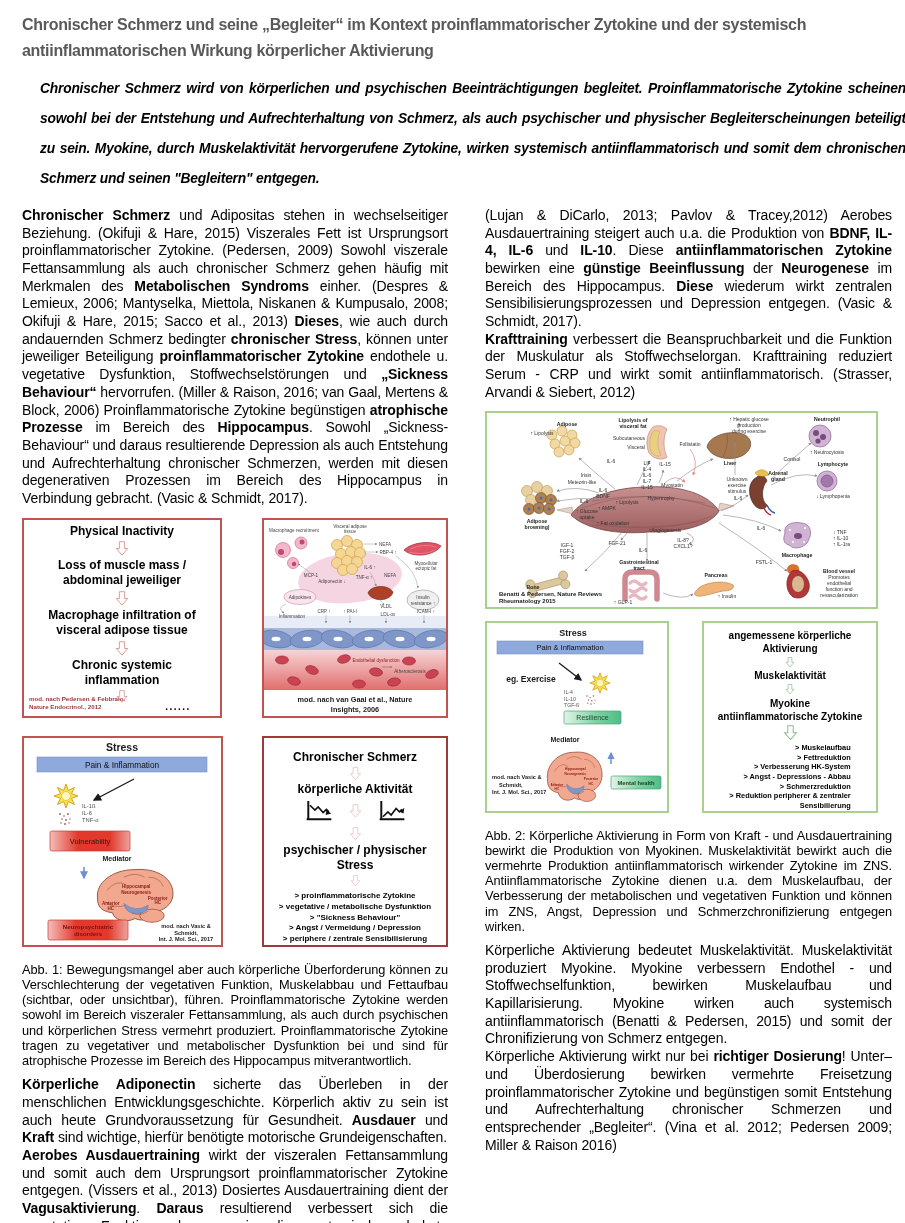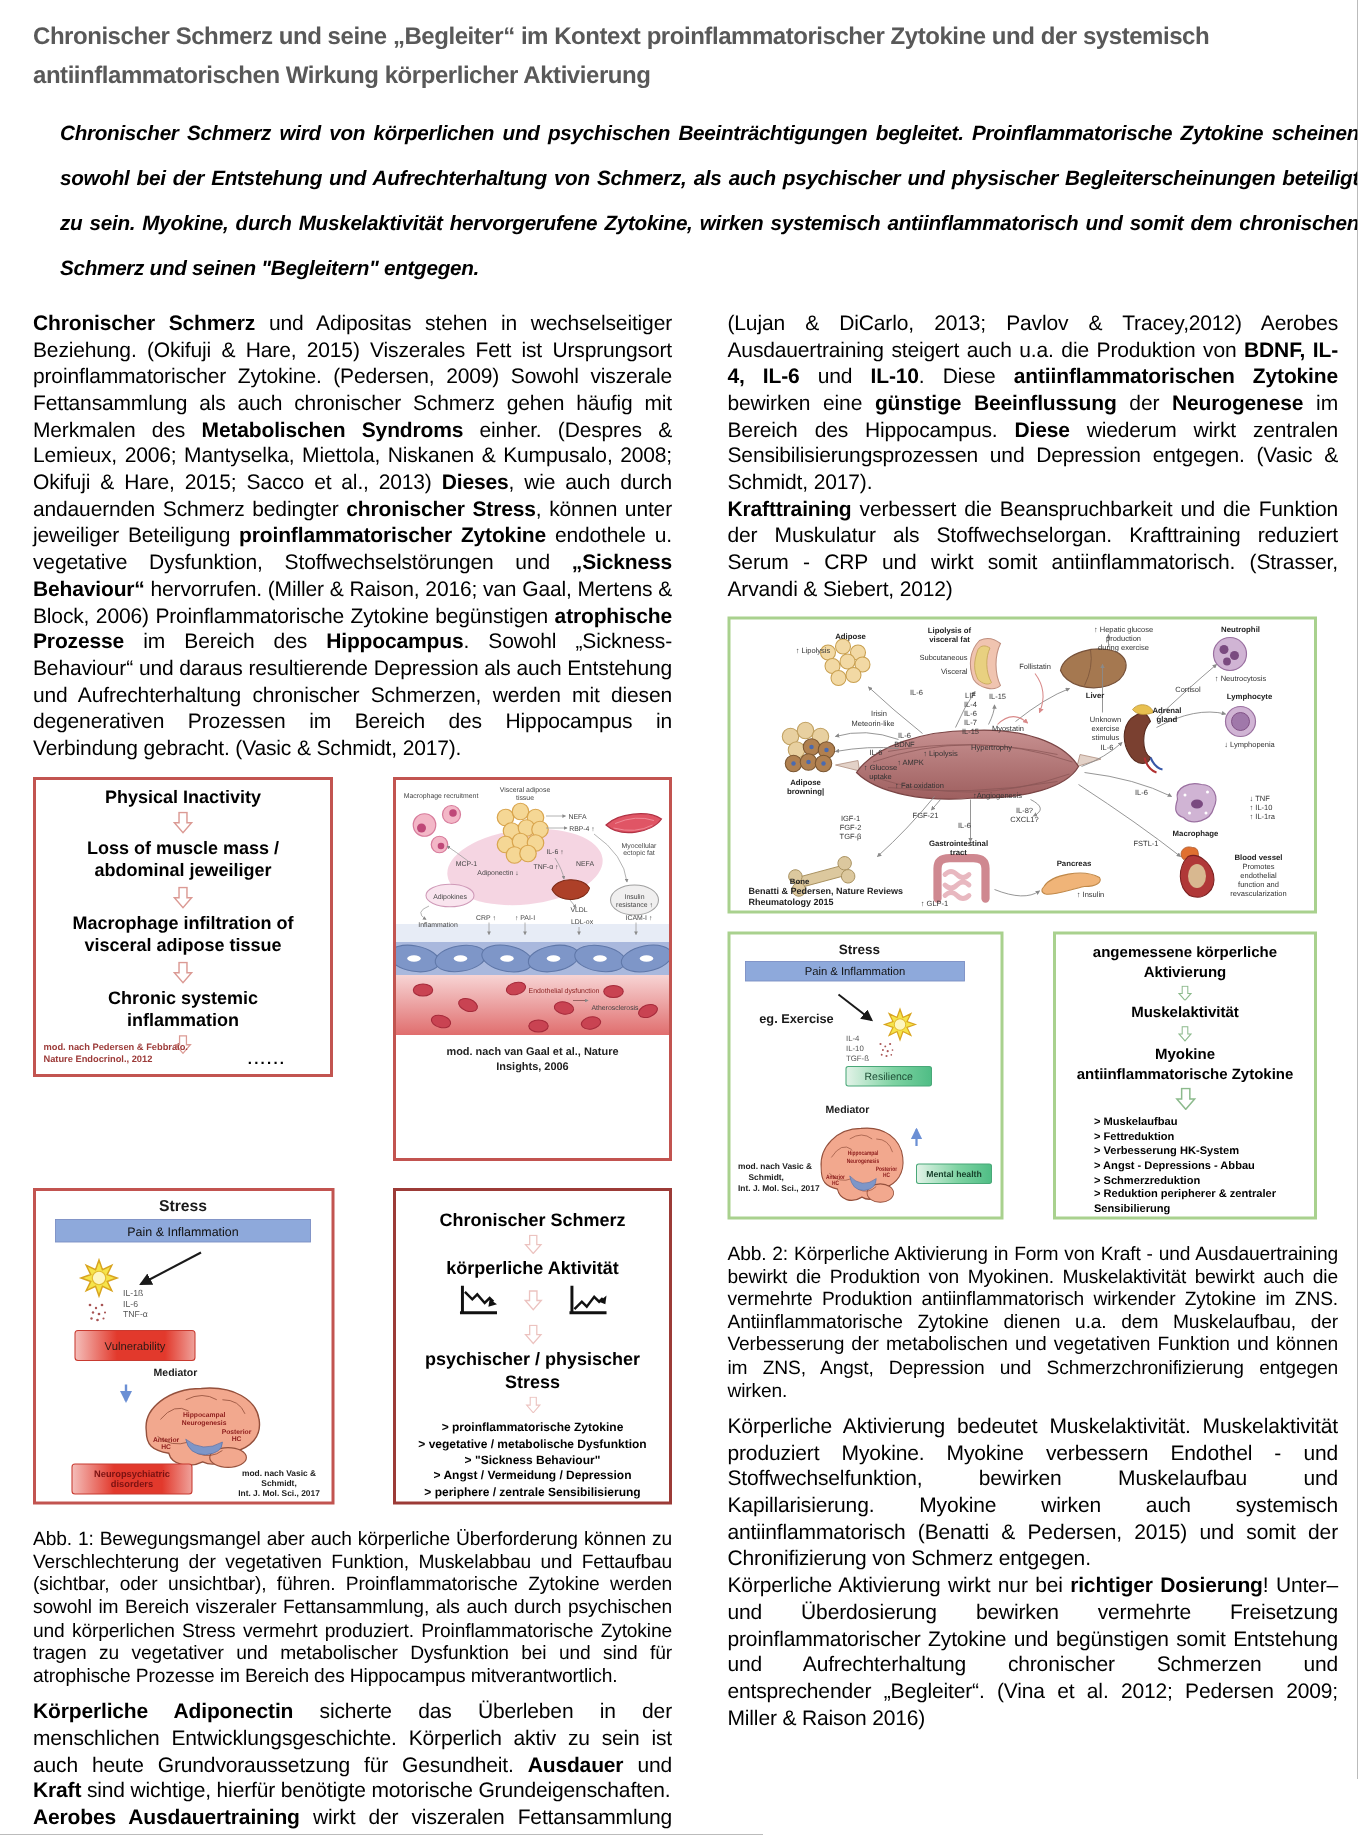--- a/index.html
+++ b/index.html
@@ -31,7 +31,7 @@
   .f1-dots{flex:1;text-align:center;font-weight:bold;font-size:10px;letter-spacing:1.5px;}
 
   
-  .f2{width:186px;height:256px;}
+  .f2{width:186px;height:200px;}
   .f2-cap{font-size:7.3px;font-weight:bold;text-align:center;line-height:1.35;color:#222;margin-top:1px;}
 
   

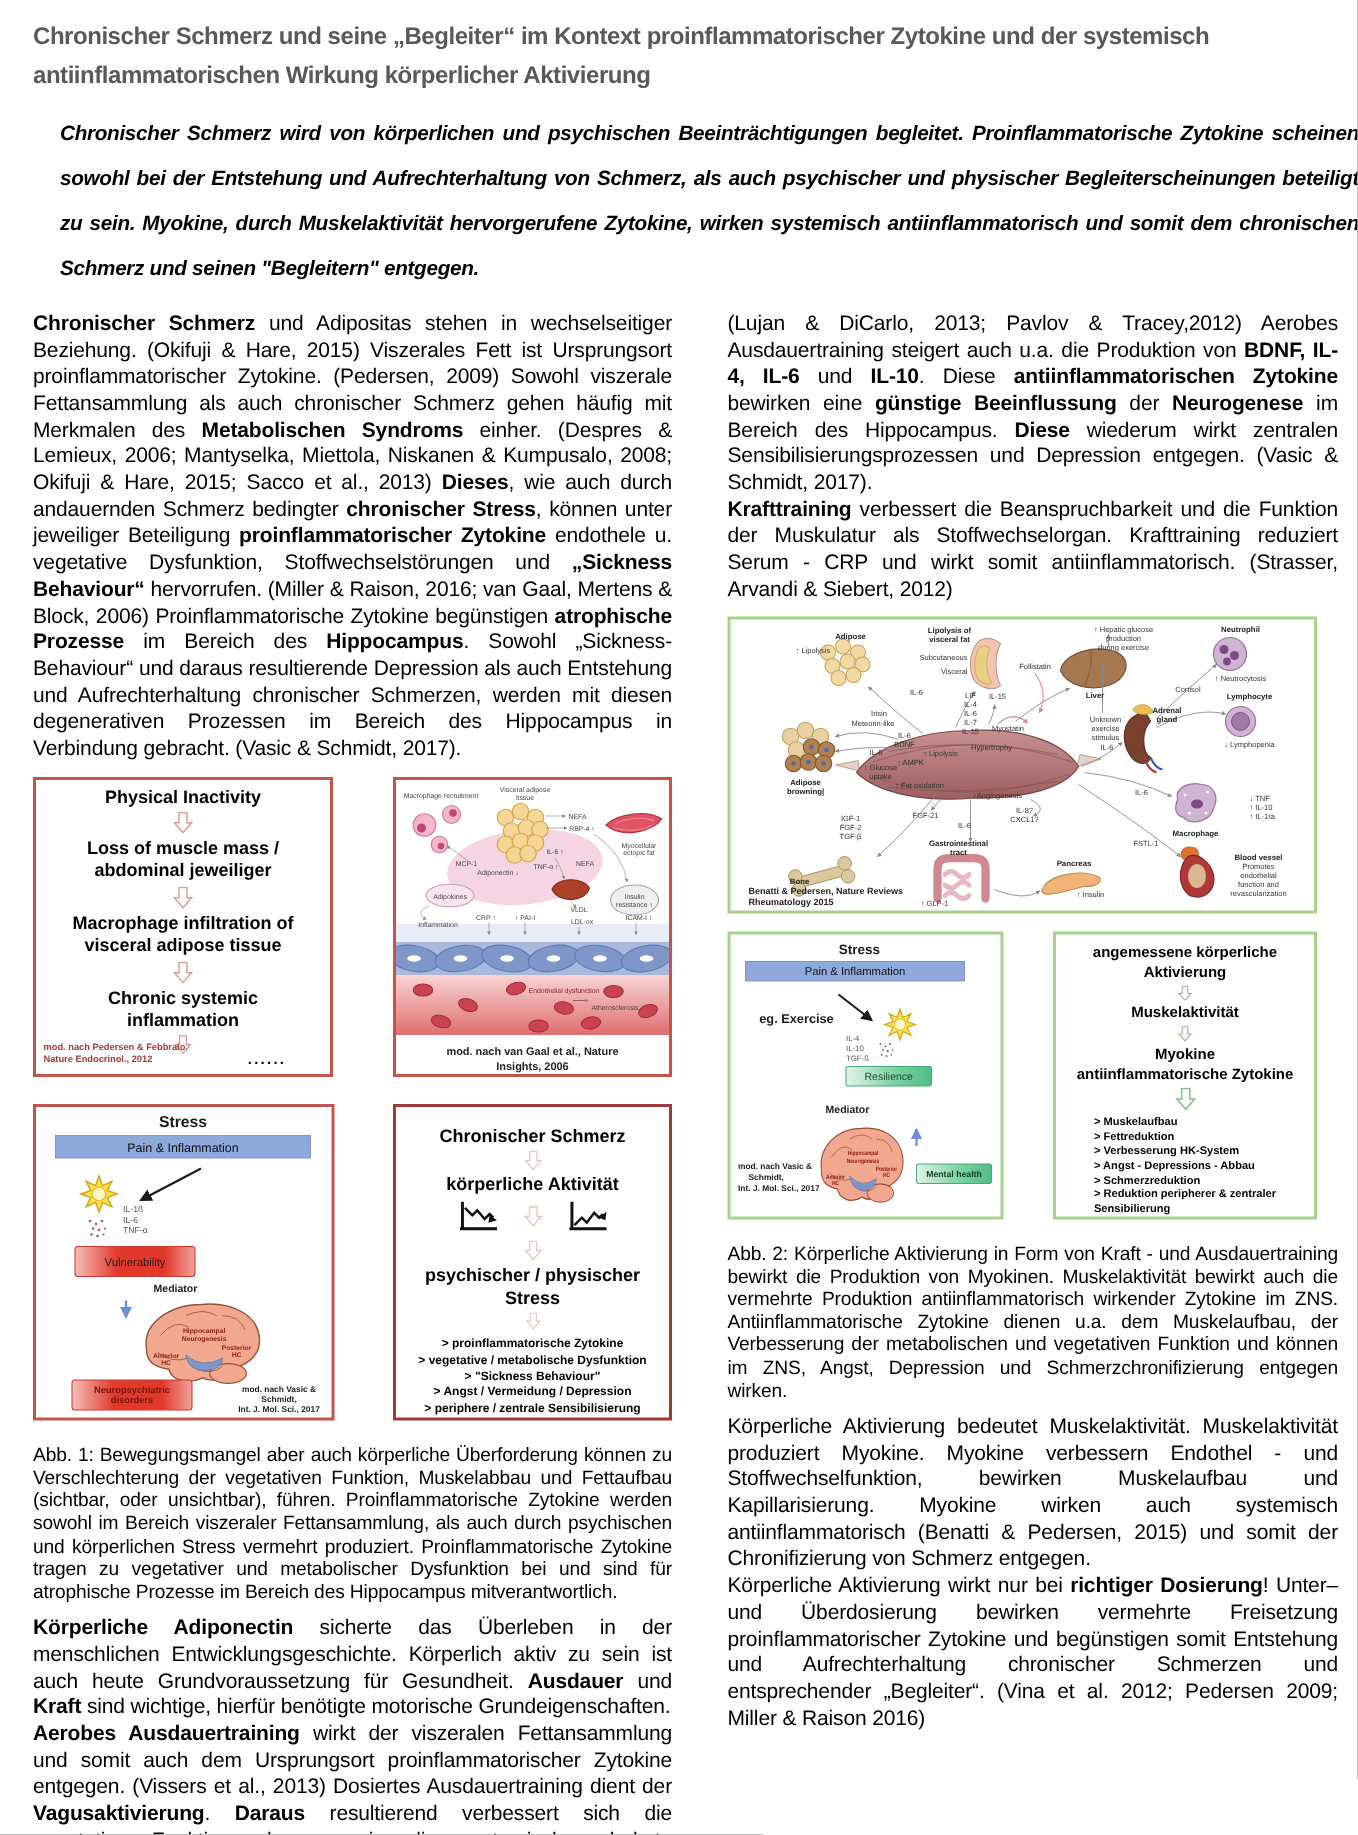--- a/index.html
+++ b/index.html
@@ -74,7 +74,7 @@
   
   .f6{width:176px;height:192px;display:flex;flex-direction:column;align-items:center;padding-top:6px;}
   .f6step{font-weight:bold;font-size:10px;line-height:1.3;text-align:left;}
-  .f6out{margin-top:1px;text-align:left;}
+  .f6out{margin-top:1px;text-align:right;}
   .f6out div{font-weight:bold;font-size:7.4px;line-height:1.3;}
 
   use.salmon{fill:#fff;stroke:#db9a94;stroke-width:1.1;}

